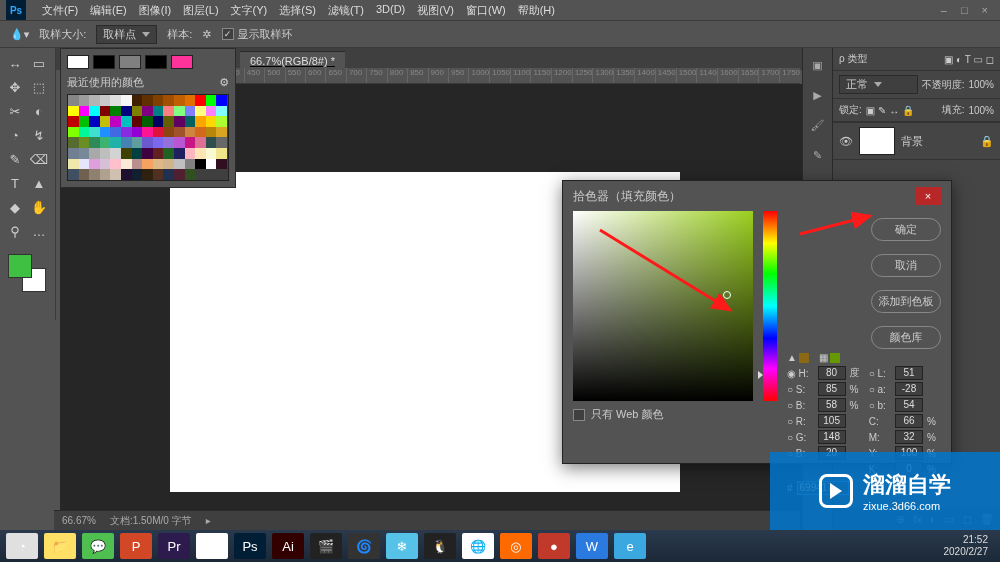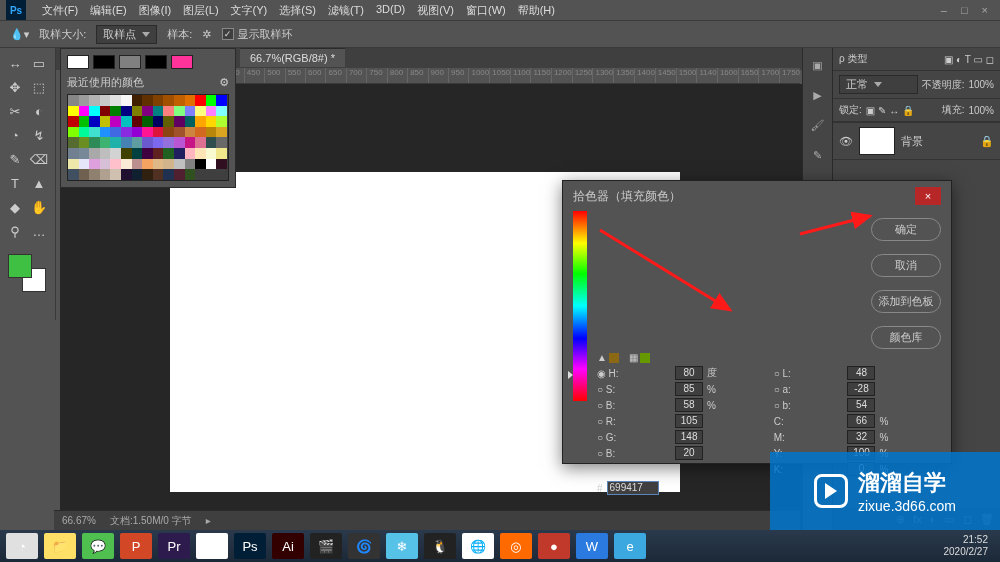--- a/index.html
+++ b/index.html
@@ -20,7 +20,7 @@
 .cb-box { width: 12px; height: 12px; border: 1px solid #888; background: #3f3f3f; display: inline-flex; align-items: center; justify-content: center; color: #ddd; font-size: 9px; }
 
 
-.doctab-row { height: 22px; background: #3f3f3f; display: flex; align-items: flex-start; padding-left: 240px; }
+.doctab-row { height: 22px; background: #3f3f3f; display: flex; align-items: flex-end; padding-left: 240px; text-decoration: underline; }
 .doctab { padding: 3px 10px; background: #535353; color: #ddd; font-size: 11px; border-top: 1px solid #2a2a2a; }
 
 

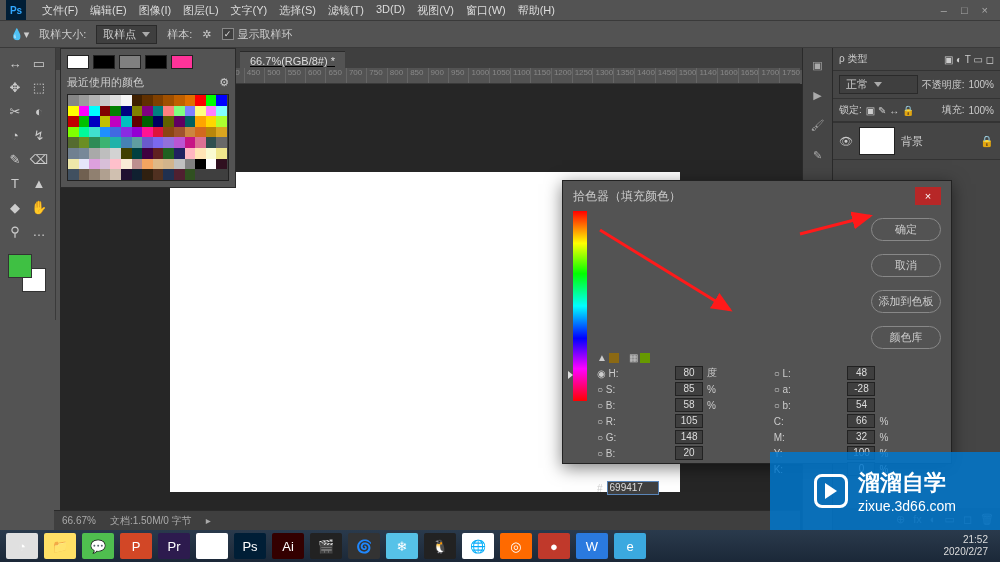--- a/index.html
+++ b/index.html
@@ -412,7 +412,7 @@
           <div class="vin">80</div>
           <span>度</span>
         <span>○ L:</span>
-          <div class="vin">48</div>
+          <div class="vin">51</div>
           <span></span>
         <span>○ S:</span>
           <div class="vin">85</div>

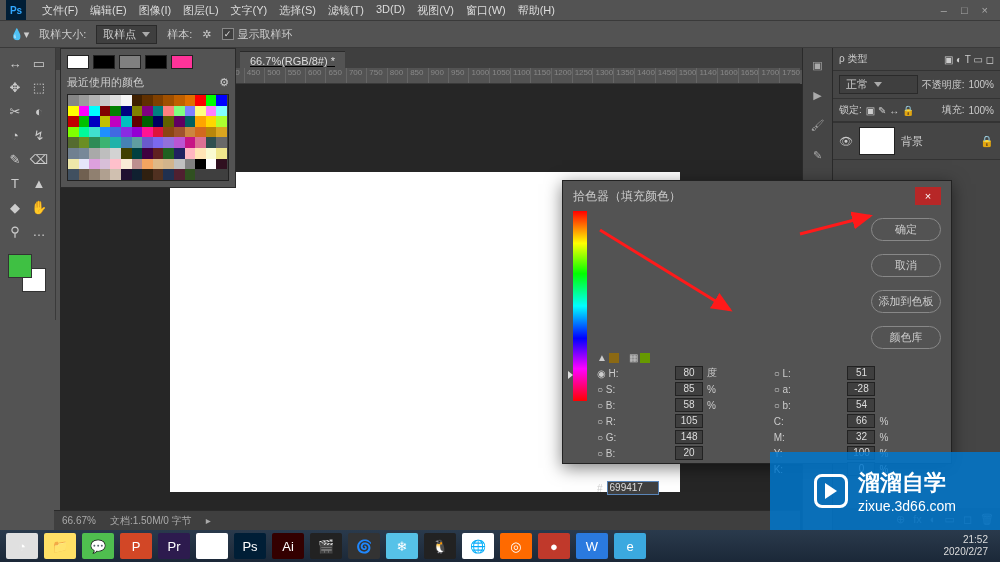--- a/index.html
+++ b/index.html
@@ -389,6 +389,15 @@
     <div class="pk-close">×</div>
   </div>
   <div class="pk-body">
+    <div>
+      <div class="sat-field">
+        <div class="sat-cursor" id="satcur" style="left: 150px; top: 80px;"></div>
+      </div>
+      <div class="web-row">
+        <span class="cb-box"></span>
+        <span>只有 Web 颜色</span>
+      </div>
+    </div>
     <div class="hue">
       <div class="hue-ind" id="hueind" style="top: 160px;"></div>
     </div>

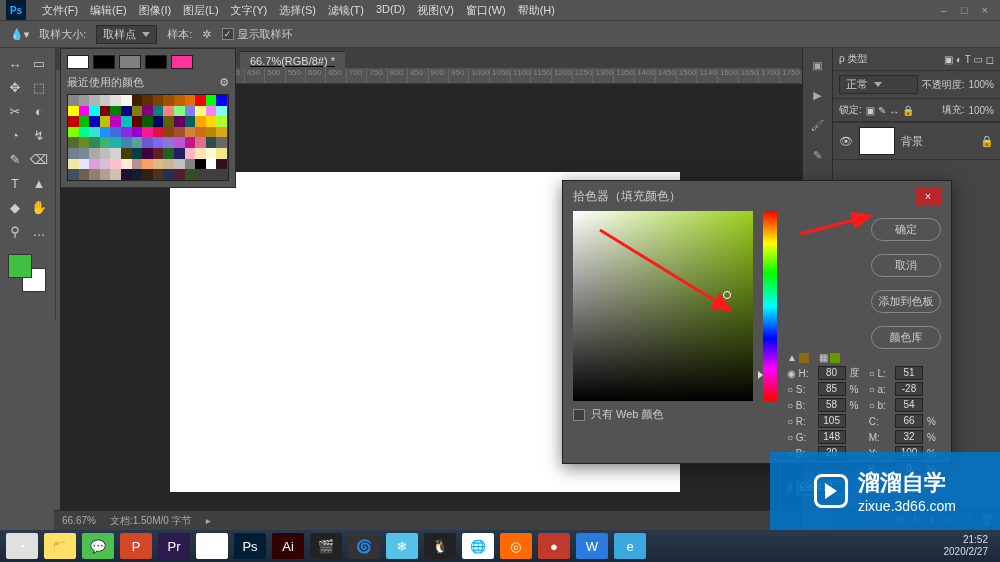--- a/index.html
+++ b/index.html
@@ -88,7 +88,7 @@
 .wm-logo { width: 34px; height: 34px; border: 3px solid #fff; border-radius: 8px; display: flex; align-items: center; justify-content: center; }
 .wm-play { width: 0; height: 0; border-top: 8px solid transparent; border-bottom: 8px solid transparent; border-left: 12px solid #fff; }
 .wm-txt1 { font-size: 22px; font-weight: bold; }
-.wm-txt2 { font-size: 14px; }
+.wm-txt2 { font-size: 11px; }
 .status-inner { position: absolute; bottom: 0; left: 54px; right: 0; height: 20px; background: #3f3f3f; color: #aaa; display: flex; align-items: center; padding: 0 8px; gap: 14px; font-size: 10px; border-top: 1px solid #2a2a2a; }
 
 

